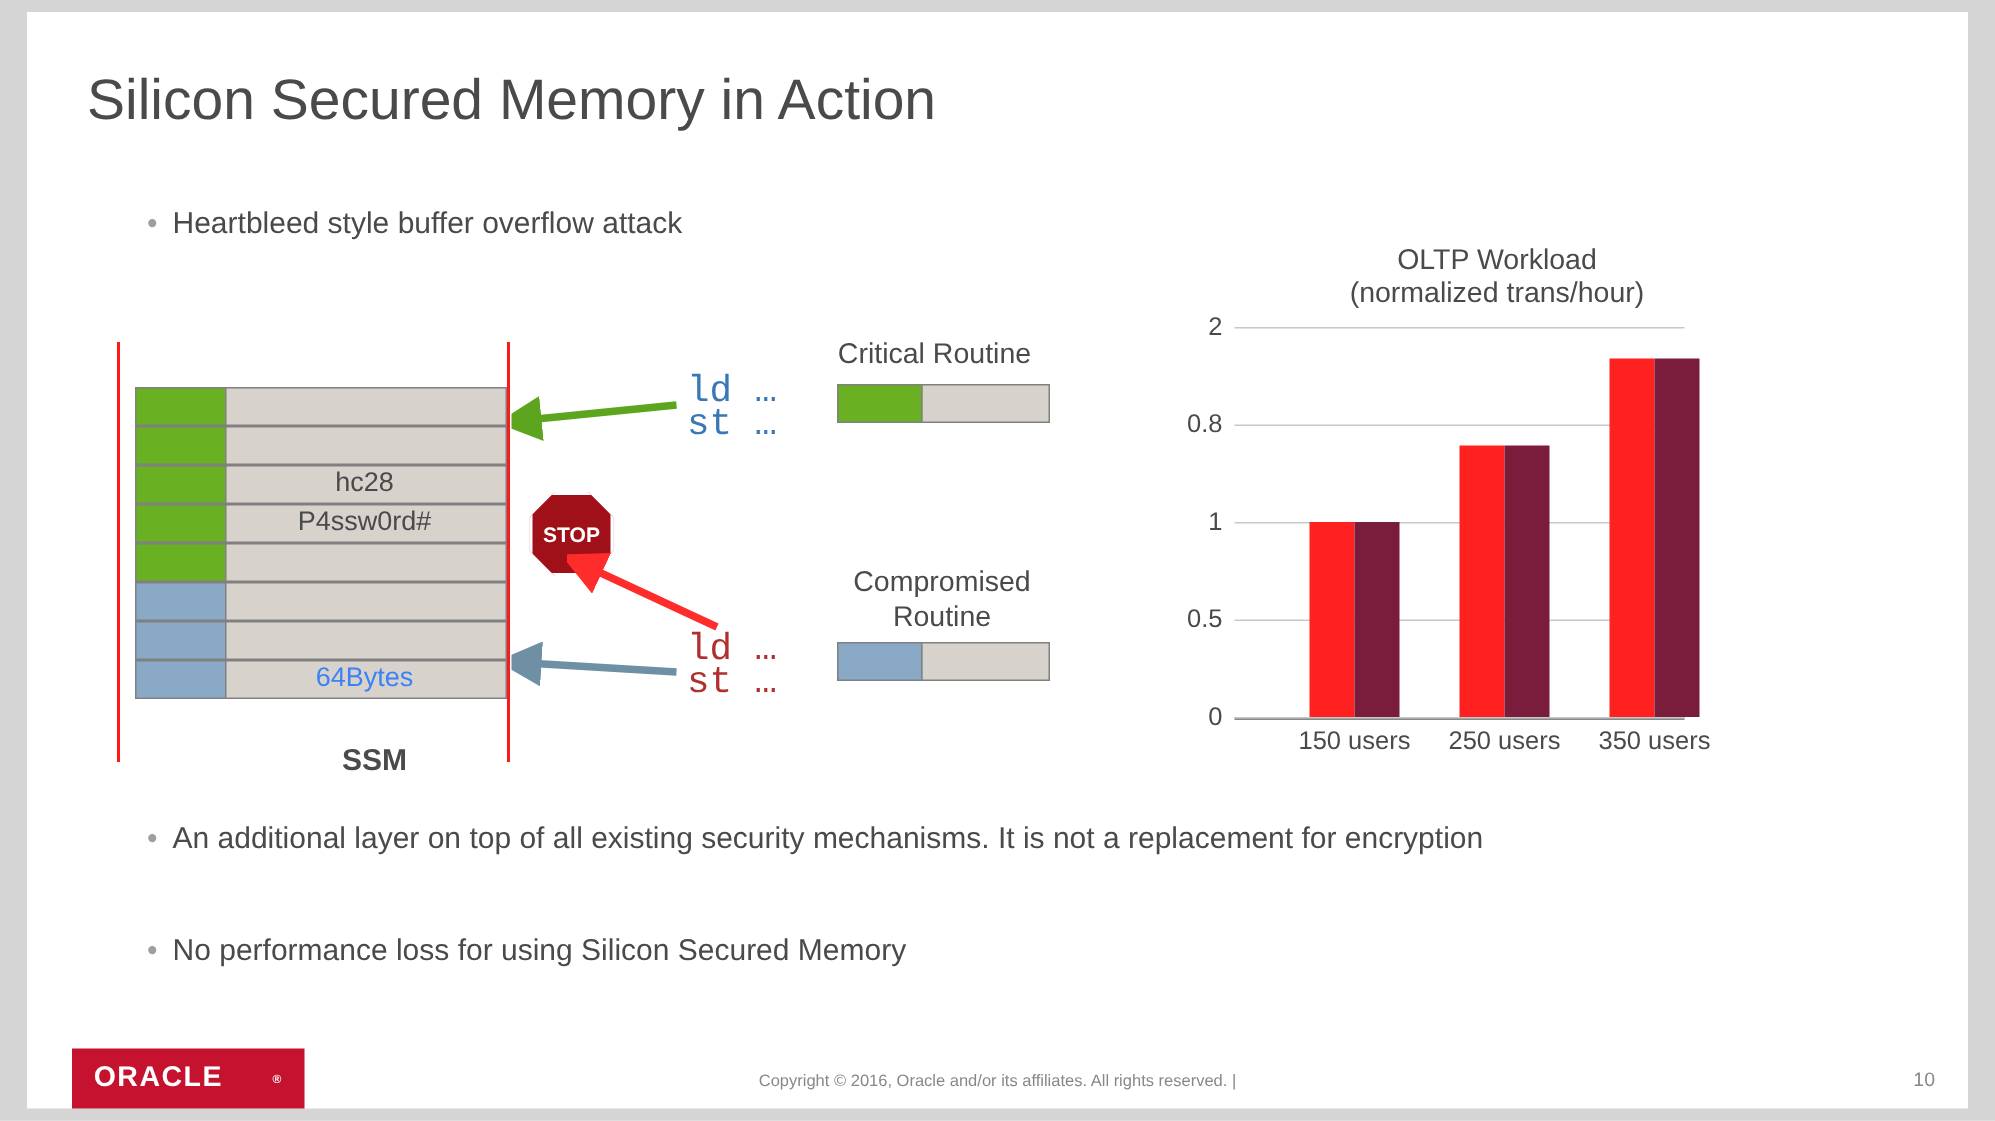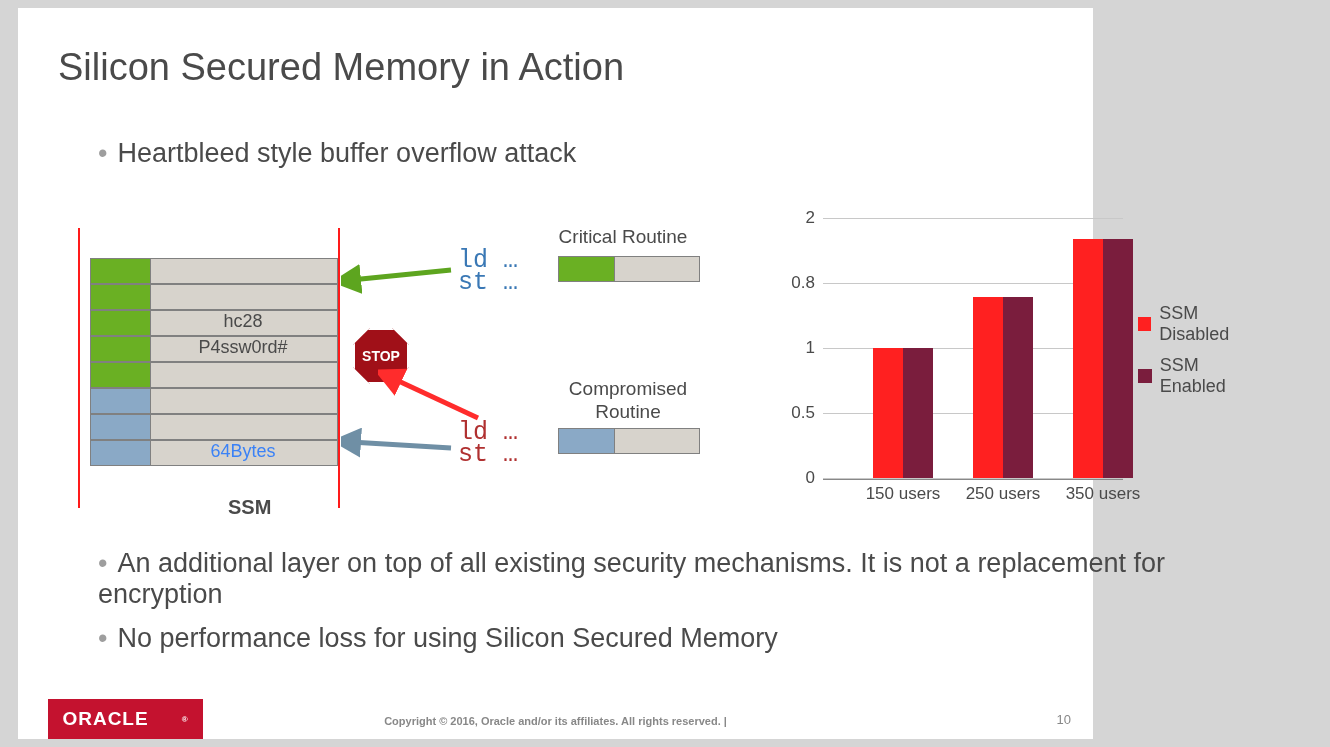--- a/index.html
+++ b/index.html
@@ -4,7 +4,7 @@
 <style>
   html,body{margin:0;padding:0;font-family:"Segoe UI",Arial,sans-serif;background:#d5d5d5;}
   .stage{width:1330px;height:747px;position:relative;background:#d5d5d5;}
-  .slide{position:absolute;left:18px;top:8px;width:1040px;height:731px;background:#ffffff;padding-left:35px;}
+  .slide{position:absolute;left:18px;top:8px;width:1294px;height:731px;background:#ffffff;}
   .title{position:absolute;left:40px;top:38px;font-size:38px;font-weight:300;color:#4a4a4a;}
   .bullet{position:absolute;color:#4a4a4a;font-size:27px;font-weight:300;}
   .bullet .dot{color:#9e9e9e;margin-right:10px;}

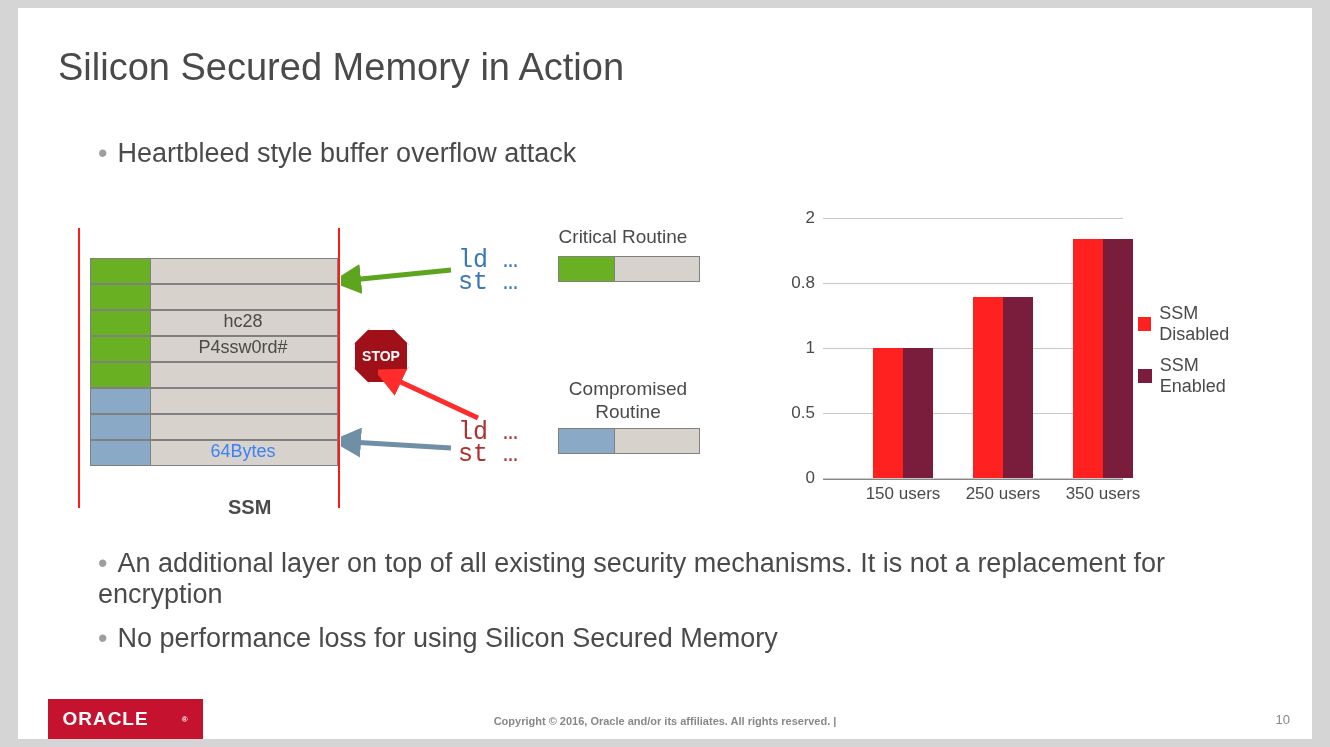--- a/index.html
+++ b/index.html
@@ -6,7 +6,7 @@
   .stage{width:1330px;height:747px;position:relative;background:#d5d5d5;}
   .slide{position:absolute;left:18px;top:8px;width:1294px;height:731px;background:#ffffff;}
   .title{position:absolute;left:40px;top:38px;font-size:38px;font-weight:300;color:#4a4a4a;}
-  .bullet{position:absolute;color:#4a4a4a;font-size:27px;font-weight:300;}
+  .bullet{position:absolute;color:#4a4a4a;font-size:20px;font-weight:300;}
   .bullet .dot{color:#9e9e9e;margin-right:10px;}
   .footer-bar{position:absolute;left:0;bottom:0;width:100%;height:42px;}
   .oracle-badge{position:absolute;left:30px;bottom:0;width:155px;height:40px;background:#c4122f;color:#fff;display:flex;align-items:center;justify-content:center;font-weight:700;font-size:19px;letter-spacing:1px;font-family:Arial,sans-serif;gap:31px;}

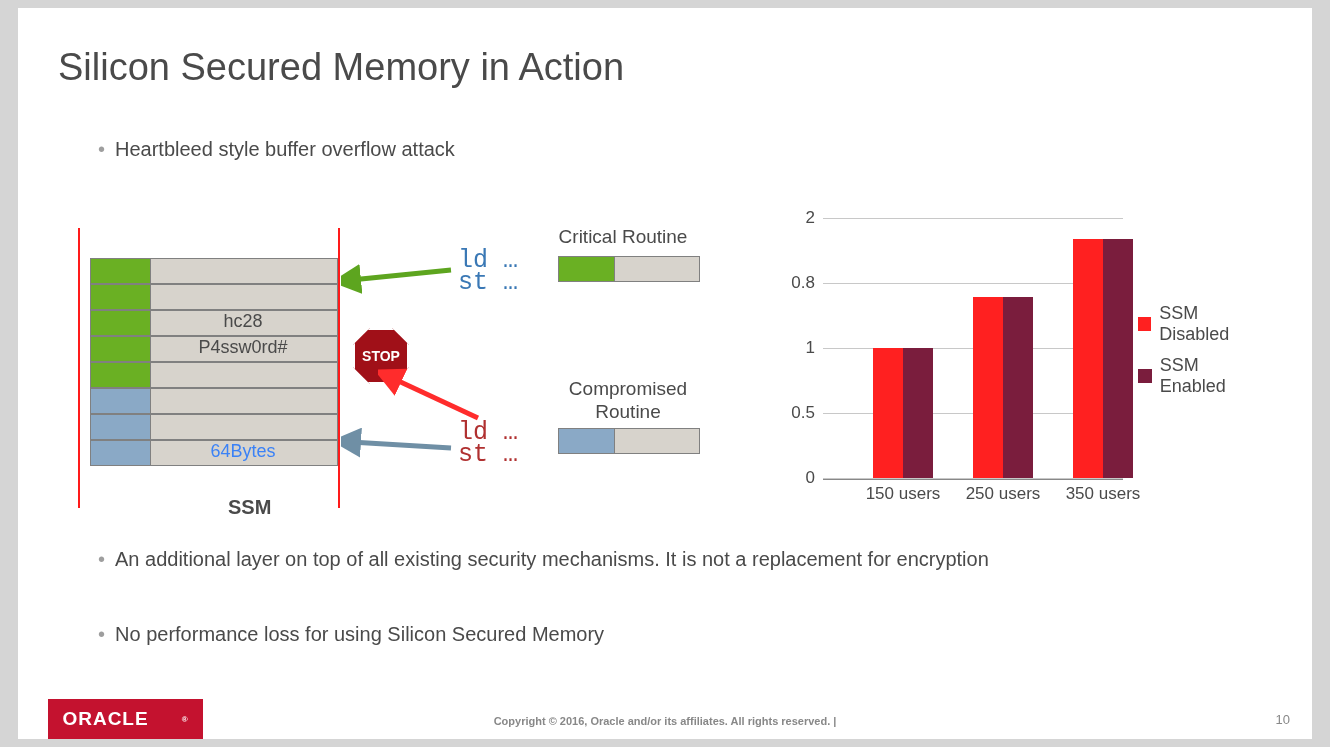--- a/index.html
+++ b/index.html
@@ -123,6 +123,7 @@
 </div>
 
 <div class="chart">
+  <div class="chart-title" id="chart-title">OLTP Workload<br>(normalized trans/hour)</div>
   <div class="plot" id="plot">
           <div class="grid" style="top: 260px;"></div>
           <div class="ytick" style="top: 260px;">0</div>

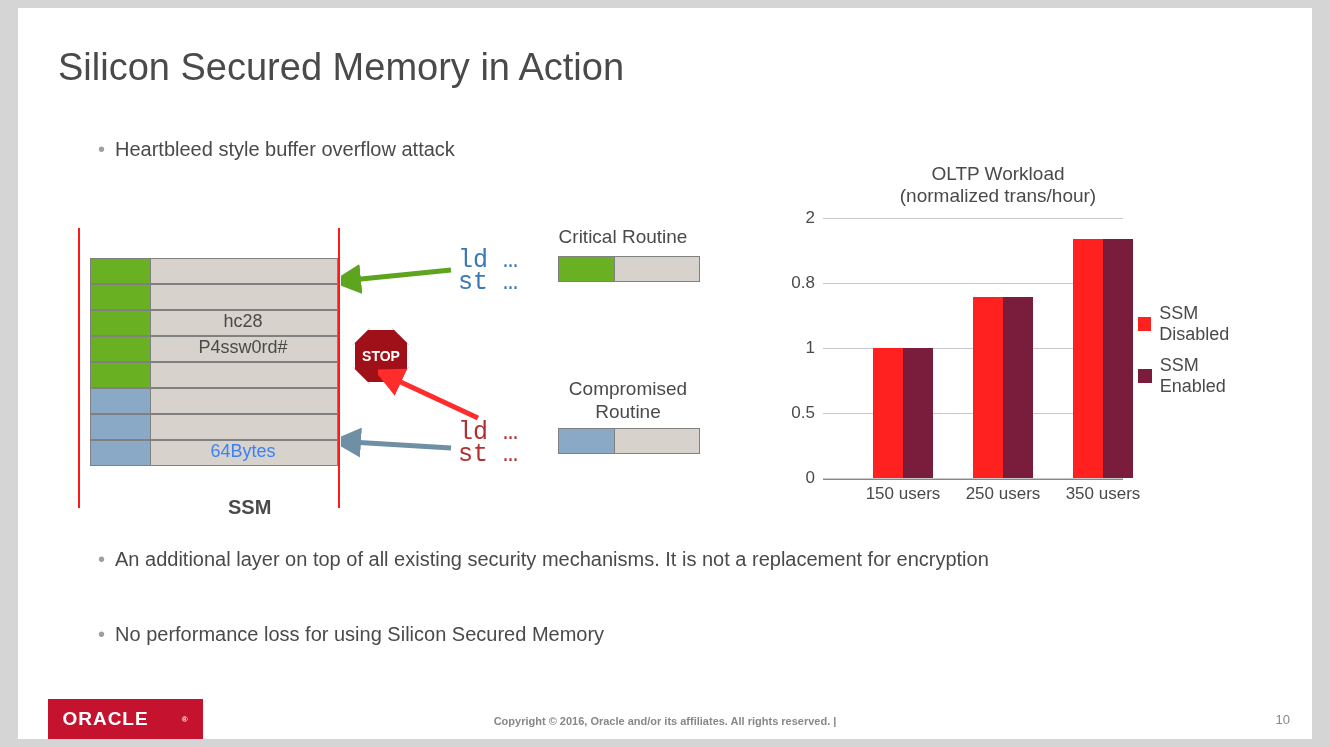--- a/index.html
+++ b/index.html
@@ -145,16 +145,6 @@
           <div class="bar maroon" style="height: 239.2px; left: 280px; background: rgb(122, 29, 61);"></div>
           <div class="xcat" style="left: 280px;">350 users</div>
         </div>
-  <div class="legend" id="legend">
-          <div class="legend-row">
-            <div class="swatch" style="background: rgb(255, 32, 32);"></div>
-            <span>SSM Disabled</span>
-          </div>
-          <div class="legend-row">
-            <div class="swatch" style="background: rgb(122, 29, 61);"></div>
-            <span>SSM Enabled</span>
-          </div>
-        </div>
 </div>
 
 <div class="bullet" style="left:80px;top:615px;width:1100px;">

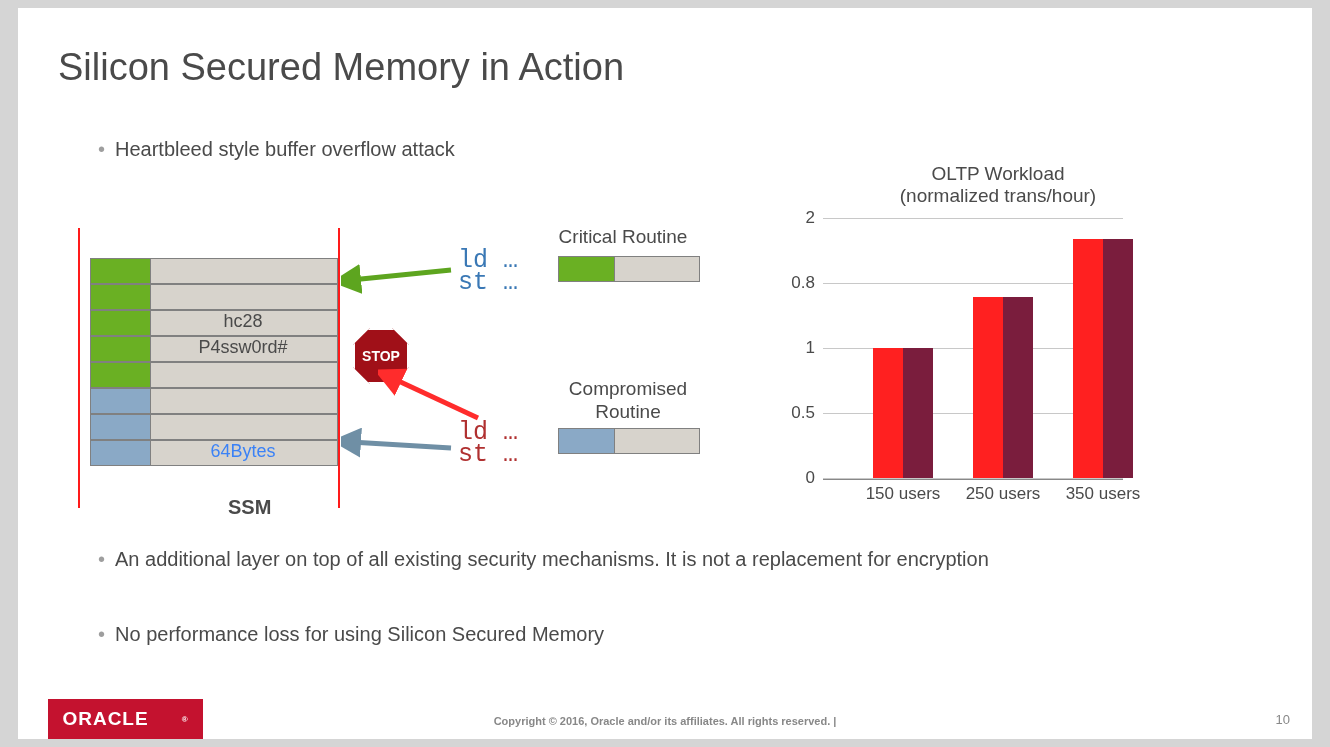--- a/index.html
+++ b/index.html
@@ -11,7 +11,7 @@
   .footer-bar{position:absolute;left:0;bottom:0;width:100%;height:42px;}
   .oracle-badge{position:absolute;left:30px;bottom:0;width:155px;height:40px;background:#c4122f;color:#fff;display:flex;align-items:center;justify-content:center;font-weight:700;font-size:19px;letter-spacing:1px;font-family:Arial,sans-serif;gap:31px;}
   .oracle-badge sup{font-size:8px;margin-left:2px;}
-  .copyright{position:absolute;bottom:12px;left:0;width:100%;text-align:center;font-size:11px;color:#888;font-weight:bold;}
+  .copyright{position:absolute;bottom:12px;left:0;width:100%;text-align:center;font-size:11px;color:#888;}
   .pagenum{position:absolute;right:22px;bottom:12px;font-size:13px;color:#888;}
   
   .diagram{position:absolute;left:60px;top:220px;width:640px;height:300px;}

